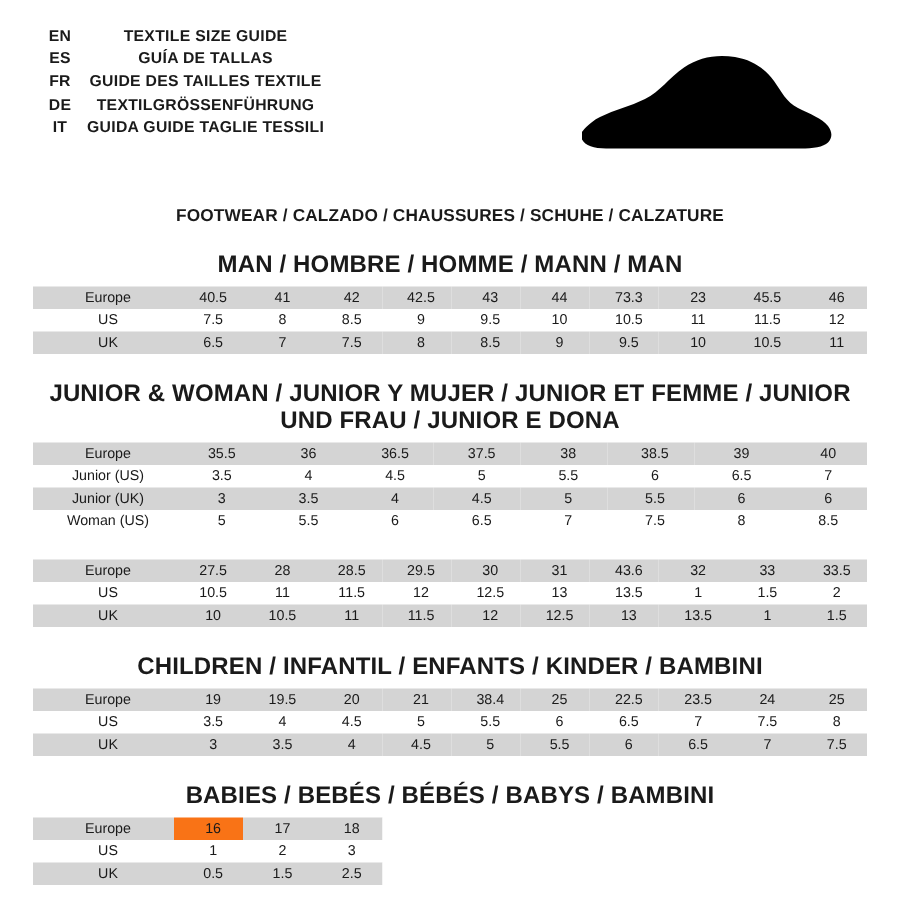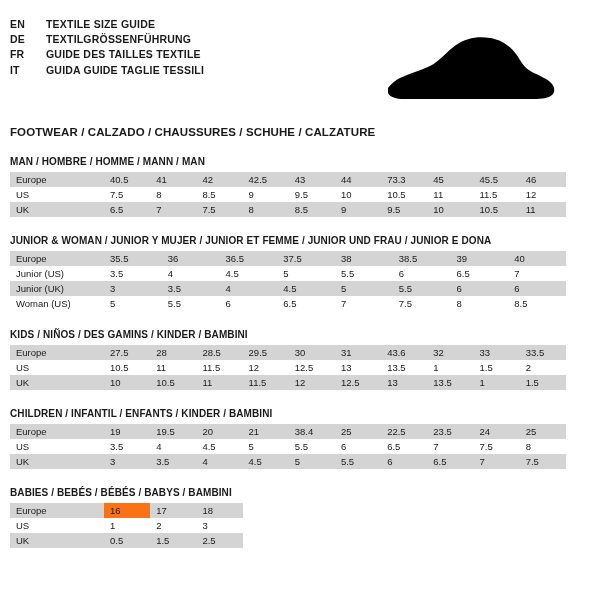--- a/index.html
+++ b/index.html
@@ -19,7 +19,8 @@
     width: 600px;
     height: 420px;
     box-sizing: border-box;
-    padding: 18px 22px 0 10px;
+    padding: 18px 22px 0 22px;
+    text-align: center;
   }
 
   

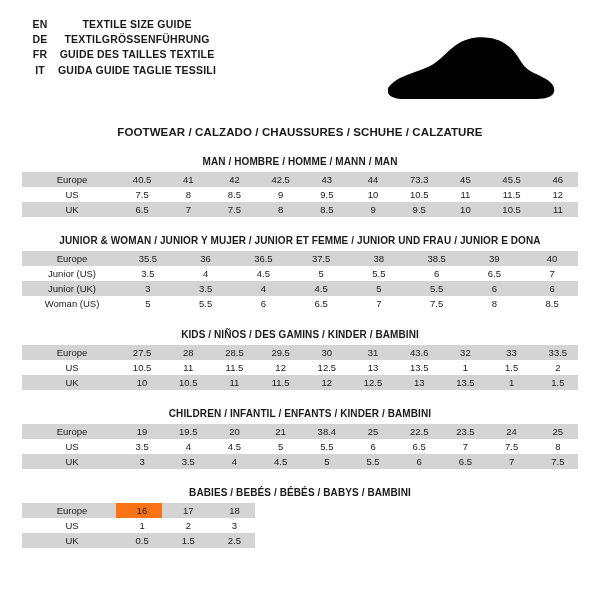--- a/index.html
+++ b/index.html
@@ -115,6 +115,10 @@
         <tr>
           <td class="lang-code">EN</td>
           <td class="lang-text">TEXTILE SIZE GUIDE</td>
+        </tr>
+        <tr>
+          <td class="lang-code">ES</td>
+          <td class="lang-text">GUÍA DE TALLAS</td>
         </tr>
         <tr>
           <td class="lang-code">DE</td>

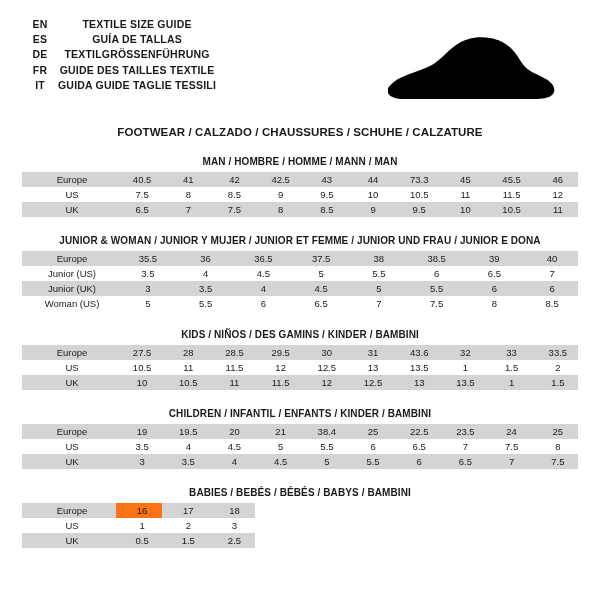--- a/index.html
+++ b/index.html
@@ -121,12 +121,12 @@
           <td class="lang-text">GUÍA DE TALLAS</td>
         </tr>
         <tr>
+          <td class="lang-code">FR</td>
+          <td class="lang-text">GUIDE DES TAILLES TEXTILE</td>
+        </tr>
+        <tr>
           <td class="lang-code">DE</td>
           <td class="lang-text">TEXTILGRÖSSENFÜHRUNG</td>
-        </tr>
-        <tr>
-          <td class="lang-code">FR</td>
-          <td class="lang-text">GUIDE DES TAILLES TEXTILE</td>
         </tr>
         <tr>
           <td class="lang-code">IT</td>

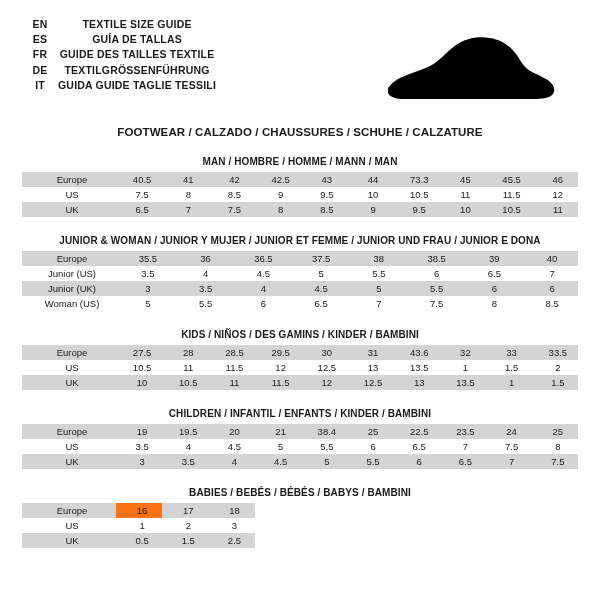--- a/index.html
+++ b/index.html
@@ -56,7 +56,7 @@
   }
 
   .footwear-line {
-    margin-top: 16px;
+    margin-top: 28px;
     font-size: 11.5px;
     font-weight: bold;
     letter-spacing: 0.1px;

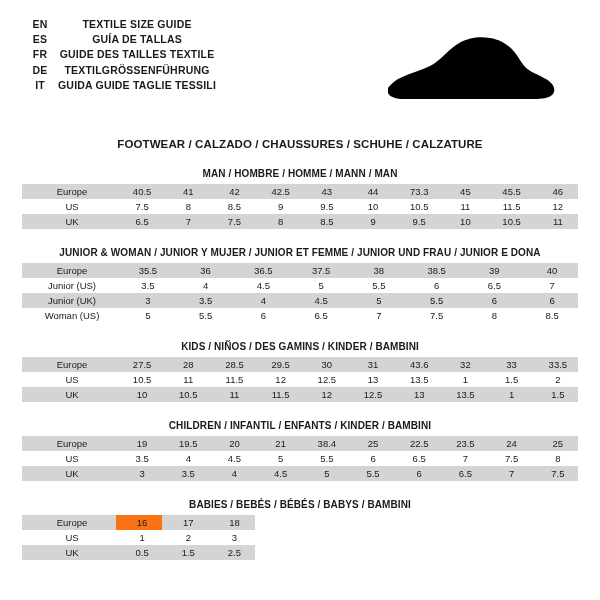--- a/index.html
+++ b/index.html
@@ -67,7 +67,7 @@
     margin-top: 18px;
   }
   .section-title {
-    font-size: 10px;
+    font-size: 16px;
     font-weight: bold;
     letter-spacing: 0.1px;
     margin-bottom: 5px;

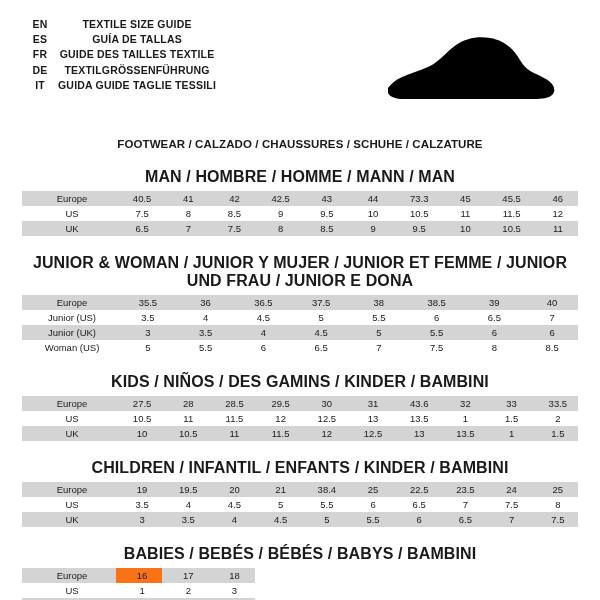--- a/index.html
+++ b/index.html
@@ -158,7 +158,7 @@
           <td class="cell">43</td>
           <td class="cell">44</td>
           <td class="cell">73.3</td>
-          <td class="cell">45</td>
+          <td class="cell">23</td>
           <td class="cell">45.5</td>
           <td class="cell">46</td>
         </tr>

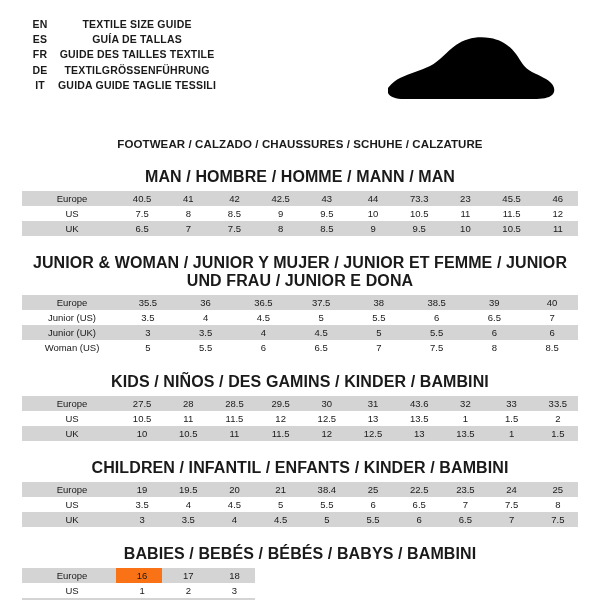--- a/index.html
+++ b/index.html
@@ -245,7 +245,6 @@
   </div>
 
   <div class="section">
-    <div class="section-title">KIDS / NIÑOS / DES GAMINS / KINDER / BAMBINI</div>
     <table class="sizes">
       <tbody>
         <tr class="shaded">

